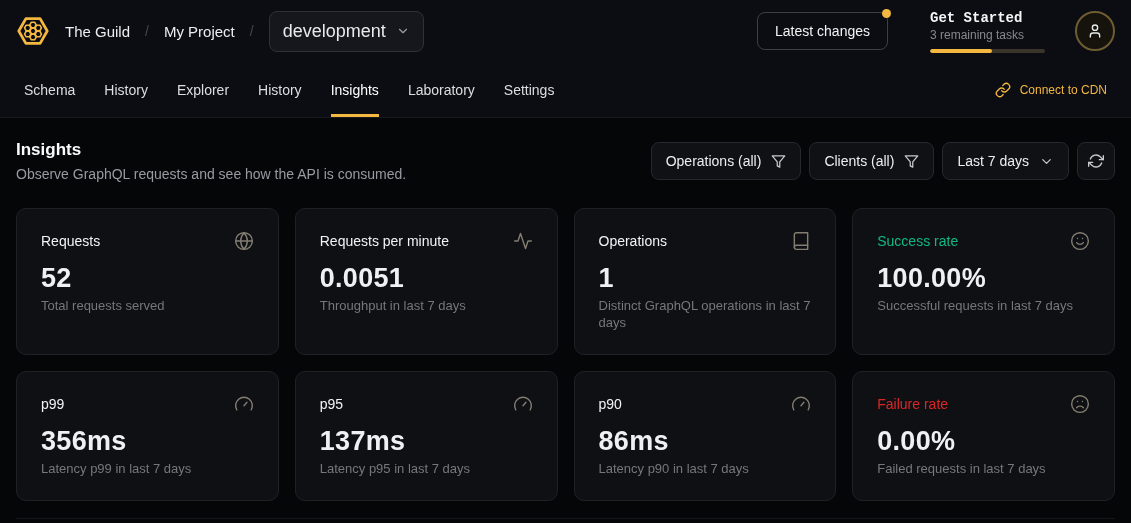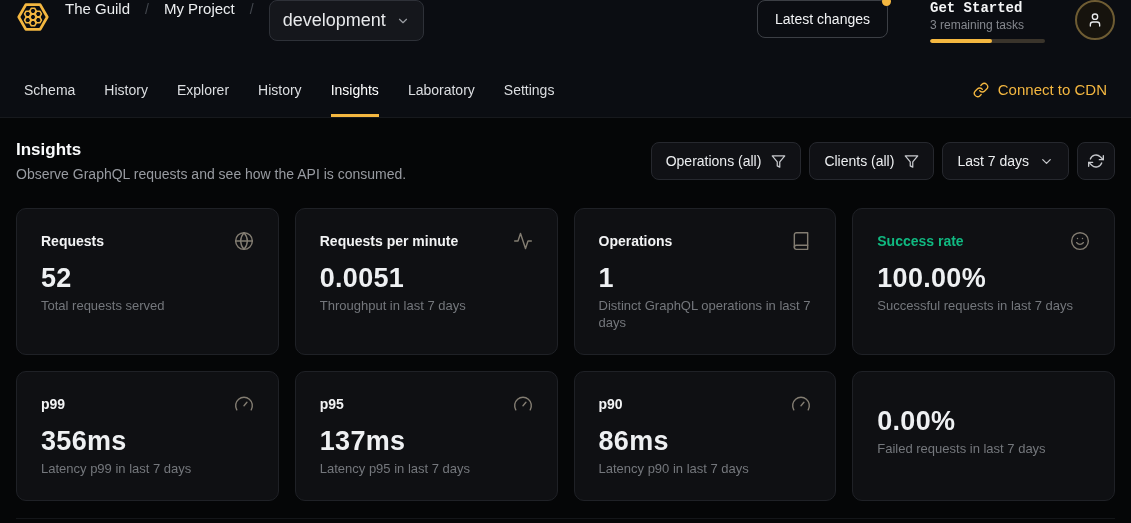--- a/index.html
+++ b/index.html
@@ -13,7 +13,7 @@
   .icon { display:inline-block; flex:none; }
 
   
-  .topbar { height:62px; background:#0b0d12; display:flex; align-items:flex-start; padding:0 16px; flex:none; }
+  .topbar { height:62px; background:#0b0d12; display:flex; align-items:center; padding:0 16px; flex:none; }
   .logo { width:34px; height:34px; color:#f4b740; cursor:pointer; }
   .breadcrumb { display:flex; align-items:center; gap:15px; margin-left:15px; font-size:15px; }
   .crumb { color:#eceef0; cursor:pointer; }

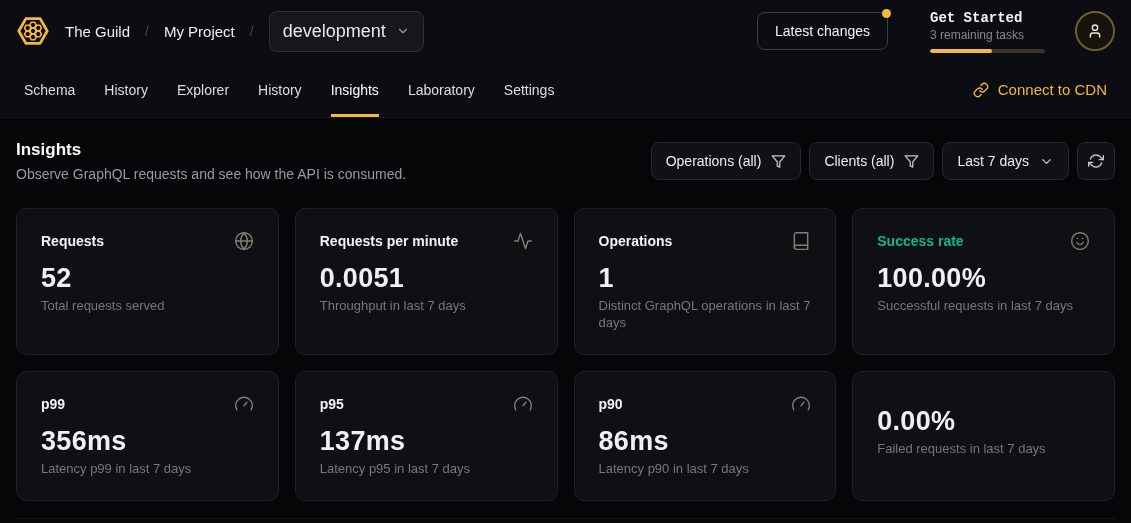--- a/index.html
+++ b/index.html
@@ -36,7 +36,7 @@
   .tabs { display:flex; align-items:stretch; gap:29px; }
   .tab { display:flex; align-items:center; font-size:14px; color:#dcdee1; cursor:pointer; border-bottom:3px solid transparent; border-top:3px solid transparent; }
   .tab.active { color:#ffffff; border-bottom-color:#f4b740; }
-  .cdn-link { margin-left:auto; display:flex; align-items:center; gap:9px; color:#f4b740; font-size:15px; cursor:pointer; }
+  .cdn-link { margin-left:auto; display:flex; align-items:center; gap:9px; color:#f4b740; font-size:12px; cursor:pointer; }
   .cdn-link .icon { width:16px; height:16px; }
 
   

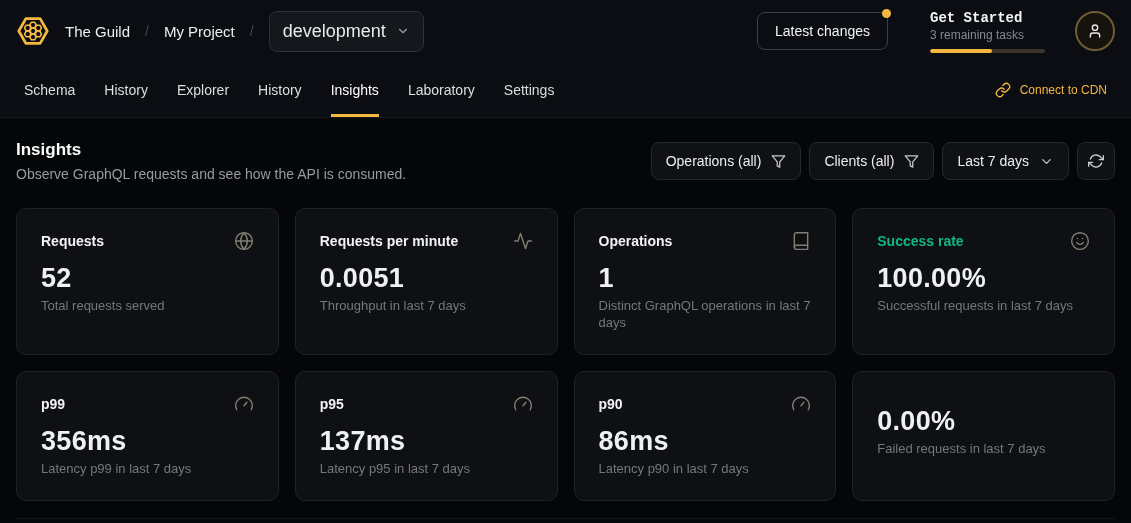--- a/index.html
+++ b/index.html
@@ -54,7 +54,7 @@
   .cards { margin-top:26px; display:grid; grid-template-columns:repeat(4,1fr); gap:16px; }
   .card { background:#0f1013; border:1px solid #1f2126; border-radius:10px; padding:22px 24px; }
   .card-head { display:flex; align-items:center; justify-content:space-between; }
-  .card-title { font-size:14px; font-weight:700; color:#f2f3f4; }
+  .card-title { font-size:14px; font-weight:400; color:#f2f3f4; }
   .card-icon { width:20px; height:20px; color:#837d72; }
   .card-icon svg { stroke-width:1.7; }
   .card-value { margin-top:12px; font-size:27px; font-weight:700; color:#eef0f2; letter-spacing:.3px; }

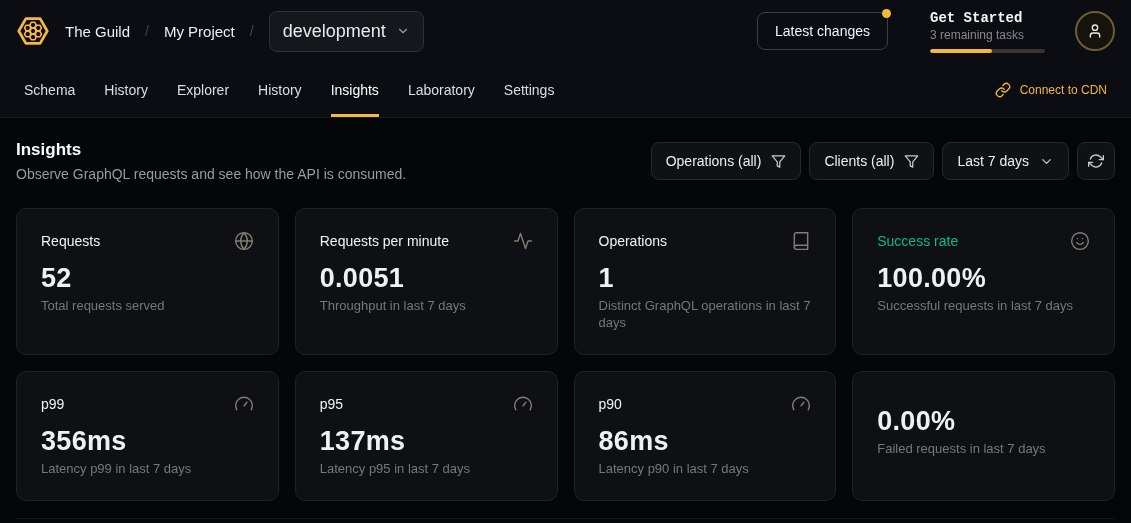--- a/index.html
+++ b/index.html
@@ -286,6 +286,16 @@
     <div class="card-desc">Latency p90 in last 7 days</div>
   </div>
       <div class="card">
+    <div class="card-head">
+      <span class="card-title" style="color: rgb(220, 38, 38);">Failure rate</span>
+      <span class="card-icon icon">
+            <svg viewBox="0 0 24 24">
+              <circle cx="12" cy="12" r="10"></circle>
+              <path d="M16 16.5s-1.5-2-4-2-4 2-4 2"></path>
+              <path d="M9 9h.01M15 9h.01"></path>
+            </svg>
+          </span>
+    </div>
     <div class="card-value">0.00%</div>
     <div class="card-desc">Failed requests in last 7 days</div>
   </div>

